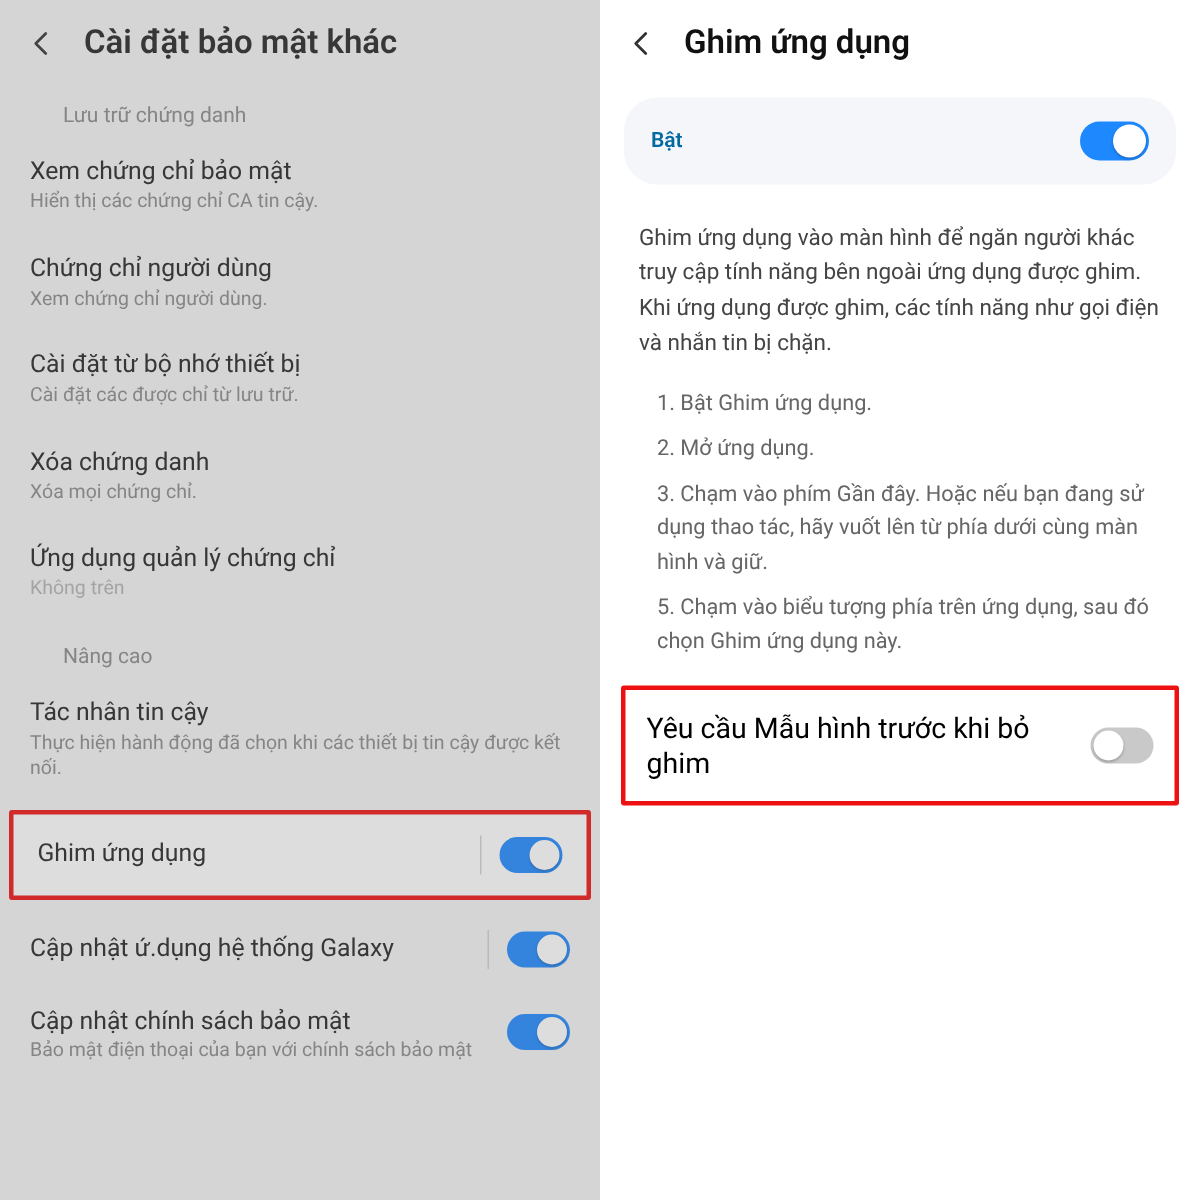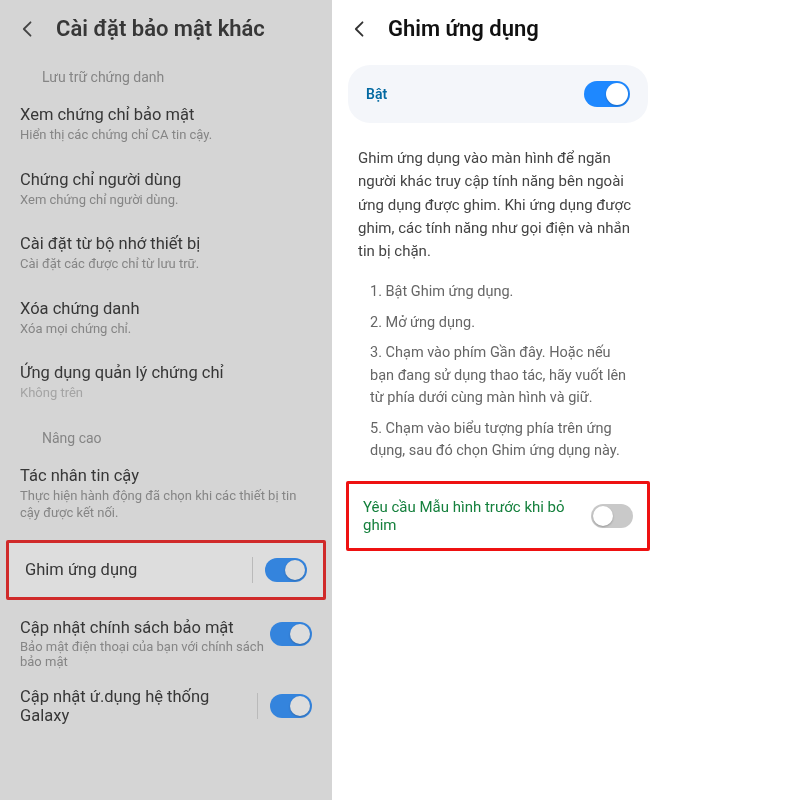--- a/index.html
+++ b/index.html
@@ -5,7 +5,7 @@
   * { box-sizing: border-box; margin: 0; padding: 0; }
   html, body { width: 800px; height: 800px; overflow: hidden; font-family: -apple-system, Roboto, "Segoe UI", Arial, sans-serif; }
   .stage { display: flex; width: 800px; height: 800px; background: #fff; }
-  .panel { width: 332px; height: 800px; position: relative; overflow: hidden; }
+  .panel { width: 400px; height: 800px; position: relative; overflow: hidden; }
 
   
   .left-panel { background: #f4f4f4; }

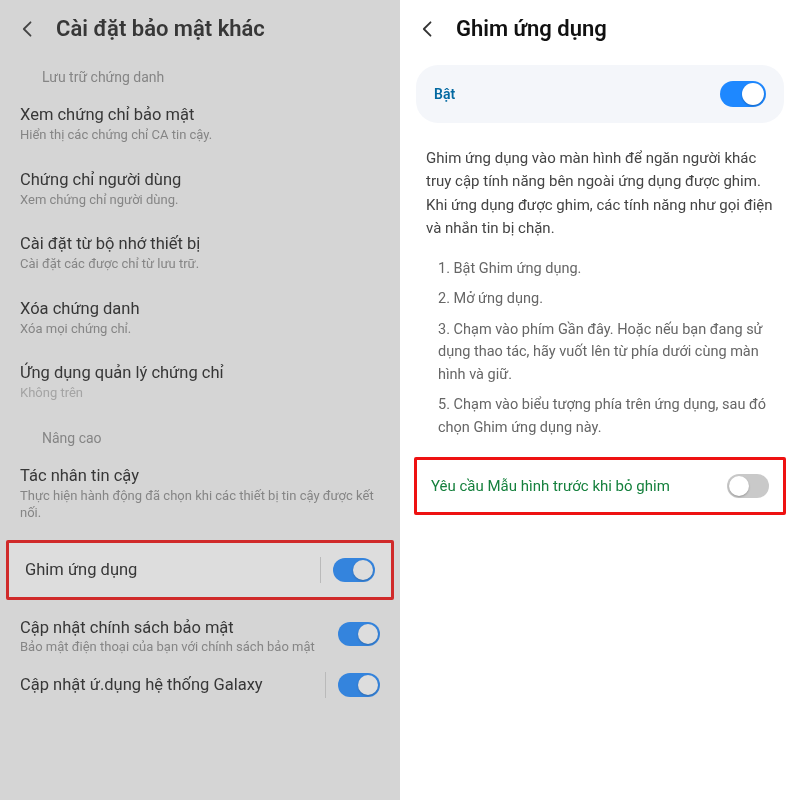--- a/index.html
+++ b/index.html
@@ -49,7 +49,7 @@
   .steps div { margin-bottom:8px; }
 
   .right-red { margin: 18px 14px 0 14px; padding: 14px 14px; display:flex; align-items:center; justify-content:space-between; background:#fff; }
-  .right-red .ttl { font-size:15px; color:#15803d; }
+  .right-red .ttl { font-size:19px; color:#000000; }
   .right-red .toggle { background:#c9c9c9; }
 
   .left-panel .appbar-title, .left-panel .item .title, .left-panel .row-toggle .ttl { color:#222; }

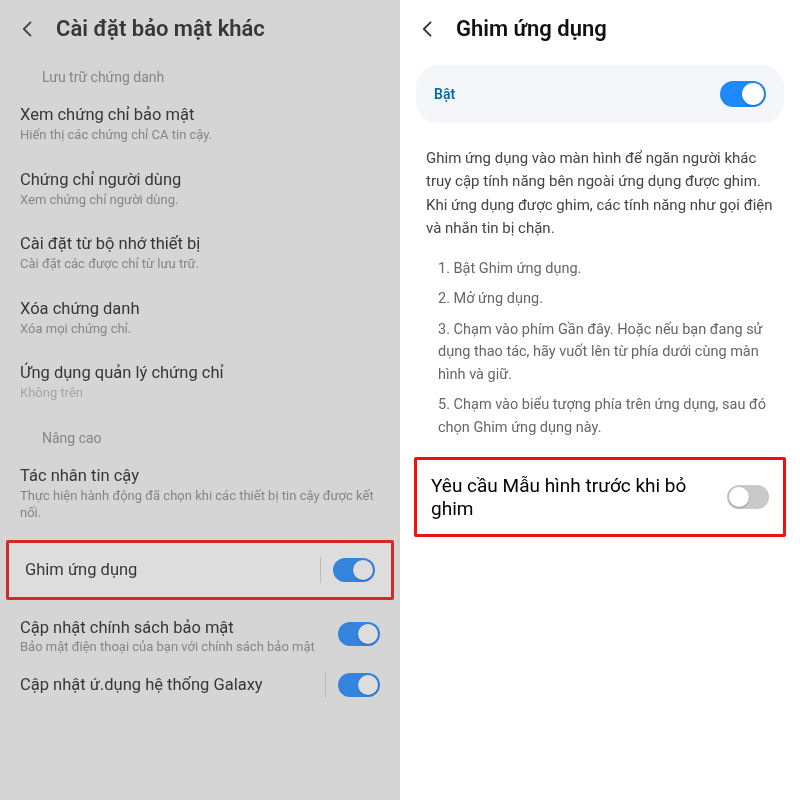--- a/index.html
+++ b/index.html
@@ -111,22 +111,22 @@
       </div>
     </div>
 
+    <div class="row-toggle">
+      <span class="ttl">Cập nhật ứ.dụng hệ thống Galaxy</span>
+      <span style="display:flex;align-items:center;">
+        <span class="divider-v"></span>
+        <span class="toggle on">
+            <span class="knob"></span>
+          </span>
+      </span>
+    </div>
+
     <div class="row-toggle" style="align-items:flex-start; padding-top:12px; padding-bottom:4px;">
       <span style="flex:1;">
         <div class="ttl">Cập nhật chính sách bảo mật</div>
         <div class="sub">Bảo mật điện thoại của bạn với chính sách bảo mật</div>
       </span>
       <span style="display:flex;align-items:center; padding-top:4px;">
-        <span class="toggle on">
-            <span class="knob"></span>
-          </span>
-      </span>
-    </div>
-
-    <div class="row-toggle">
-      <span class="ttl">Cập nhật ứ.dụng hệ thống Galaxy</span>
-      <span style="display:flex;align-items:center;">
-        <span class="divider-v"></span>
         <span class="toggle on">
             <span class="knob"></span>
           </span>

